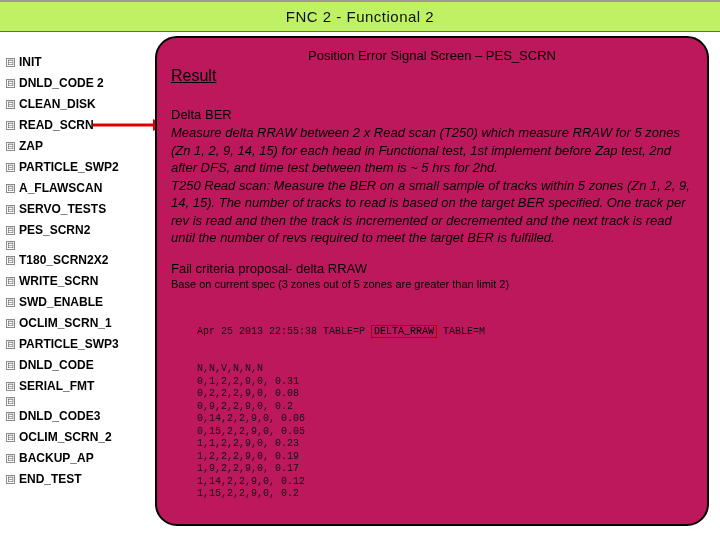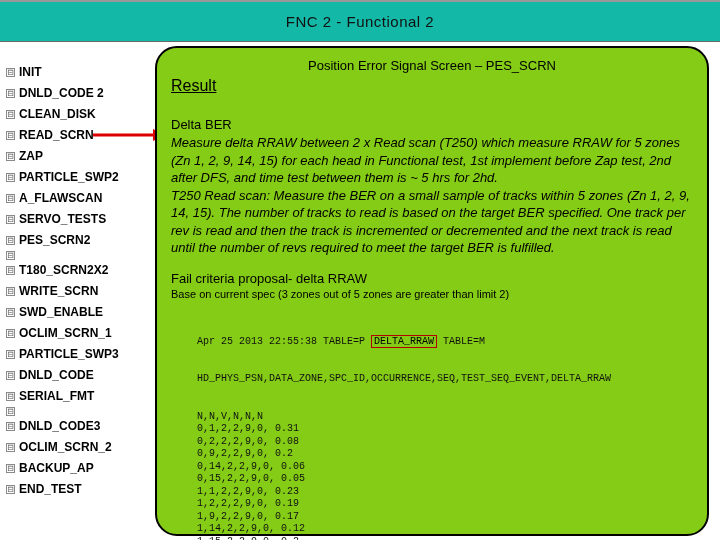--- a/index.html
+++ b/index.html
@@ -13,8 +13,8 @@
     }
 
     .title-bar {
-      height: 42px;
-      background: #14b8a6;
+      height: 32px;
+      background: #bef264;
       border-top: 2px solid #999;
       border-bottom: 1px solid #666;
       display: flex;

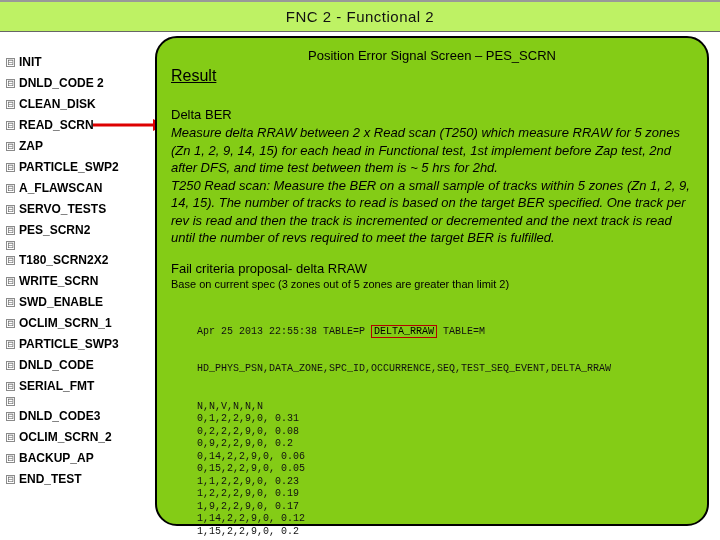--- a/index.html
+++ b/index.html
@@ -63,7 +63,7 @@
       height: 490px;
       border: 2px solid #000;
       border-radius: 22px;
-      background: #84cc16;
+      background: #be185d;
       padding: 8px 14px 10px 14px;
     }
     .panel-title {

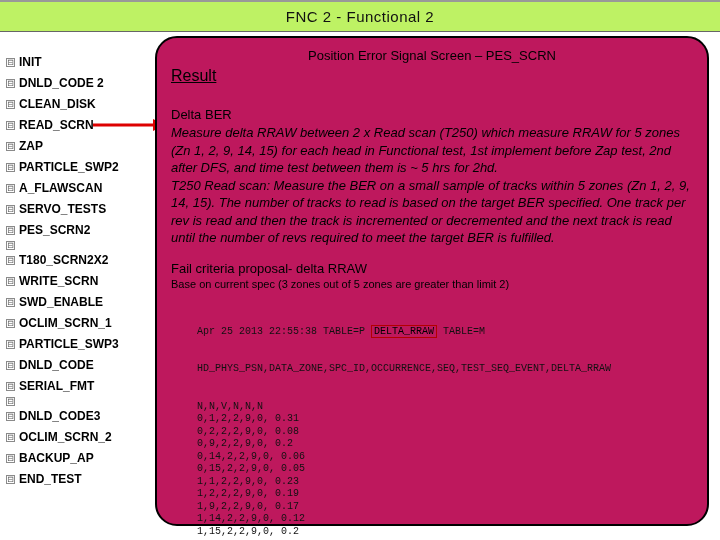--- a/index.html
+++ b/index.html
@@ -236,7 +236,6 @@
 
     <div class="log-box">
       <div class="hdr1"><span>Apr 25 2013 22:55:38  TABLE=P</span>&nbsp;<span class="hl">DELTA_RRAW</span><span> TABLE=M</span></div>
-      <div>HD_PHYS_PSN,DATA_ZONE,SPC_ID,OCCURRENCE,SEQ,TEST_SEQ_EVENT,DELTA_RRAW</div>
       <div id="log-rows"><div>N,N,V,N,N,N</div><div>0,1,2,2,9,0, 0.31</div><div>0,2,2,2,9,0, 0.08</div><div>0,9,2,2,9,0, 0.2</div><div>0,14,2,2,9,0, 0.06</div><div>0,15,2,2,9,0, 0.05</div><div>1,1,2,2,9,0, 0.23</div><div>1,2,2,2,9,0, 0.19</div><div>1,9,2,2,9,0, 0.17</div><div>1,14,2,2,9,0, 0.12</div><div>1,15,2,2,9,0, 0.2</div></div>
     </div>
   </div>

